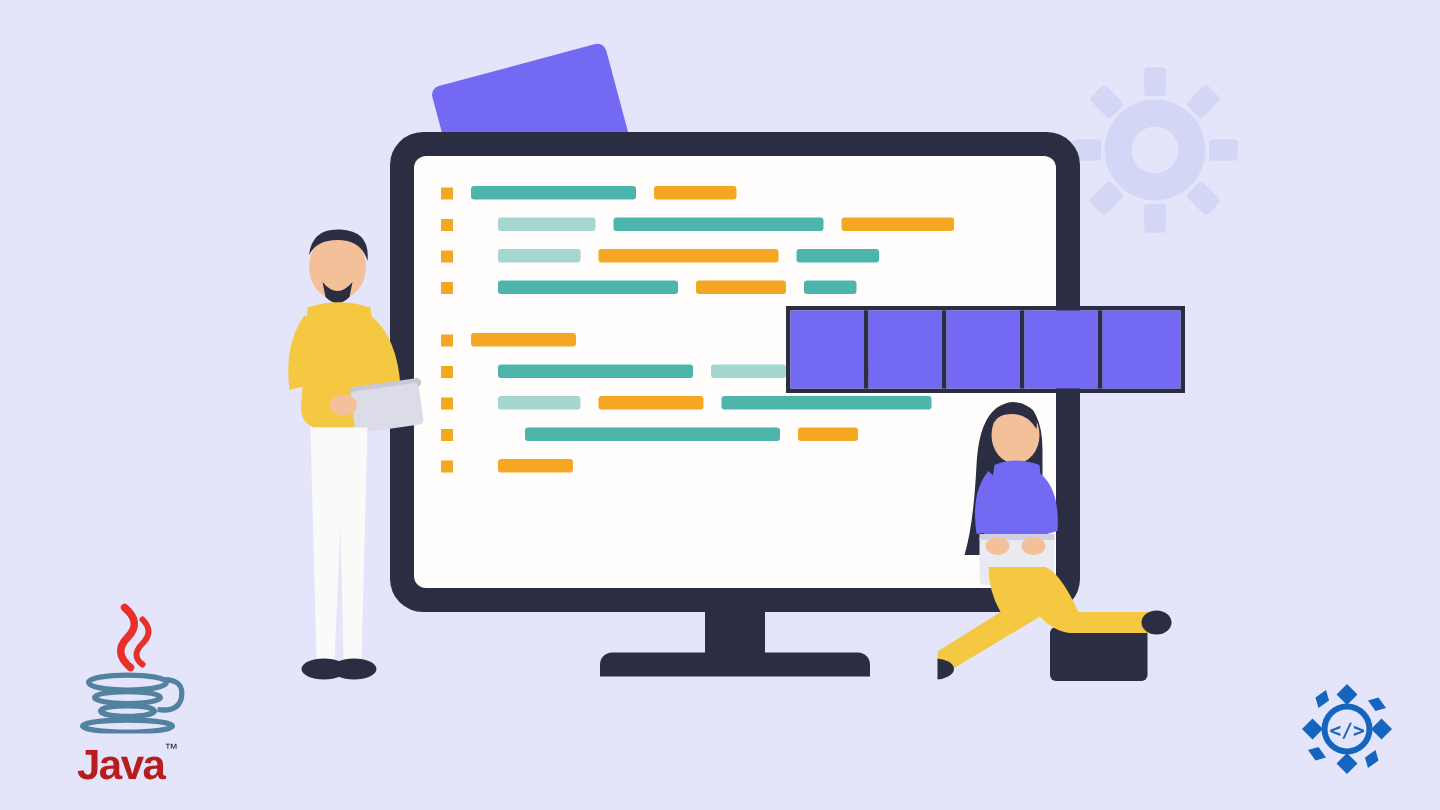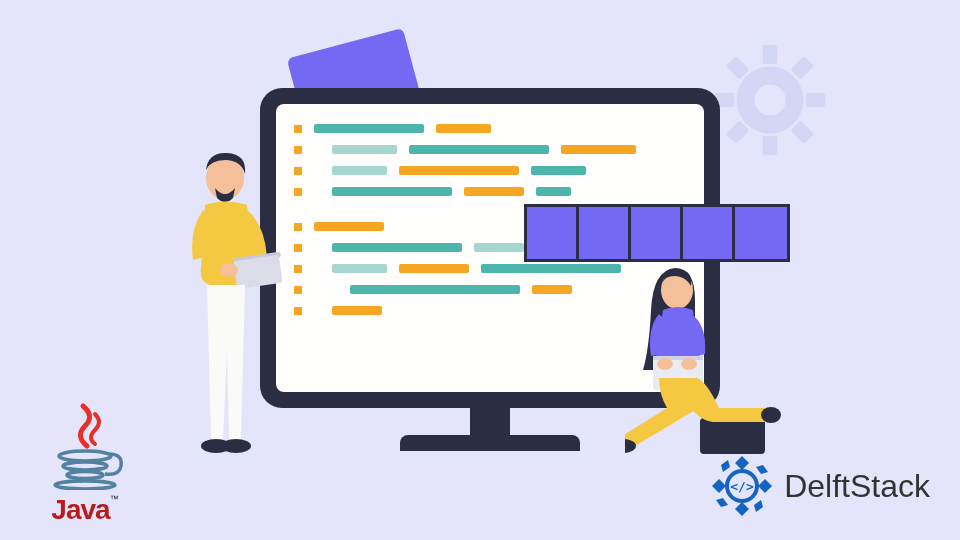--- a/index.html
+++ b/index.html
@@ -310,7 +310,6 @@
       <text x="0" y="5" text-anchor="middle" font-size="13" font-weight="bold" fill="#1565c0" font-family="monospace">&lt;/&gt;</text>
     </g>
   </svg>
-  <span class="delft-text">DelftStack</span>
 </div>
 
 </body></html>

